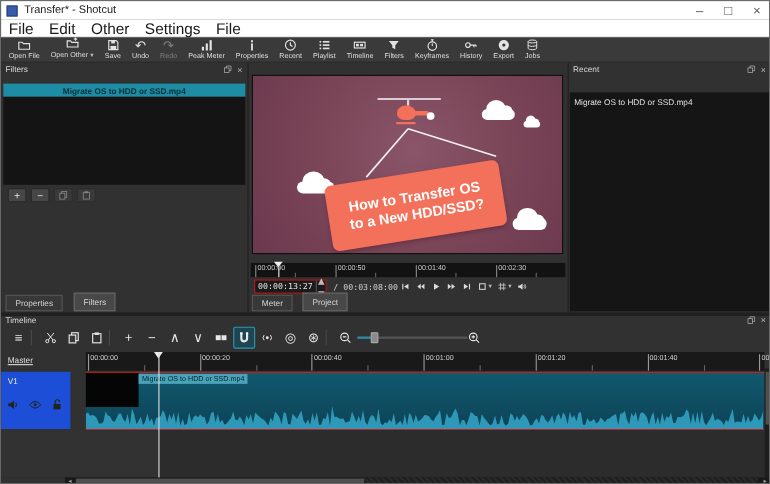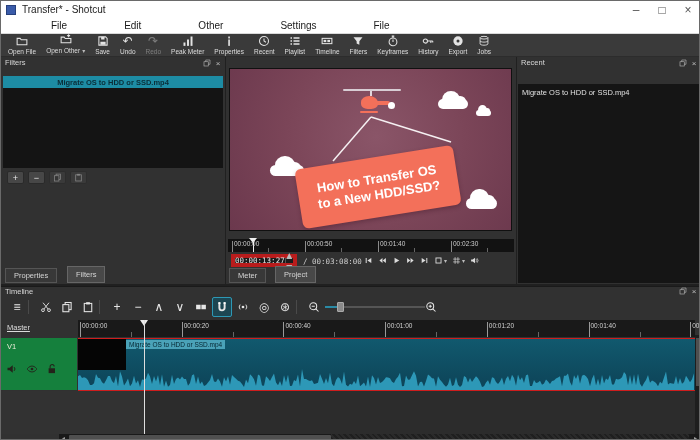--- a/index.html
+++ b/index.html
@@ -18,7 +18,7 @@
         font-size:10px;color:#555;cursor:default;}
   .menubar{left:0;top:17px;width:700px;height:16px;background:#fff;display:flex;align-items:center;
            border-bottom:1px solid #d9d9d9;}
-  .menu-item{font-size:10px;color:#1a1a1a;padding:0 7px;height:16px;display:flex;align-items:center;margin-left:43px;}
+  .menu-item{font-size:14px;color:#1a1a1a;padding:0 7px;height:16px;display:flex;align-items:center;}
   .menu-item::first-letter{text-decoration:underline;}
   
   .toolbar{left:0;top:33px;width:700px;height:23px;background:#3a3a3a;display:flex;align-items:center;

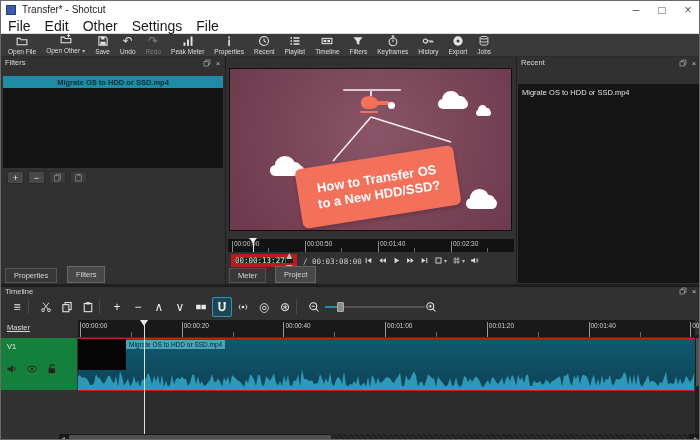--- a/index.html
+++ b/index.html
@@ -73,7 +73,7 @@
   .ppb{position:absolute;top:-1px;width:0;height:0;border:4px solid transparent;border-top:5px solid #f0f0f0;}
   .ppl{position:absolute;top:0;width:1px;height:13px;background:#f0f0f0;}
   .timerow{left:0;top:197px;width:290px;height:14px;}
-  .spin{position:absolute;left:5px;top:0;width:66px;height:13px;background:#1b1b1b;border:4px solid #b91c1c;
+  .spin{position:absolute;left:5px;top:0;width:66px;height:13px;background:#1b1b1b;border:1px solid #b91c1c;
         display:flex;align-items:center;}
   .spin .val{flex:1;text-align:center;font-family:"DejaVu Sans Mono",monospace;font-size:7.5px;color:#e6e6e6;}
   .spin .arrows{width:9px;height:100%;border-left:1px solid #555;display:flex;flex-direction:column;

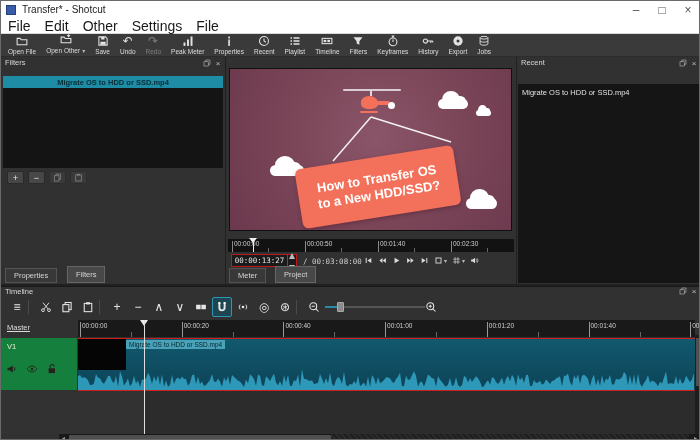--- a/index.html
+++ b/index.html
@@ -105,7 +105,7 @@
   .rtick.minor{height:5px;background:#666;}
   .rtlabel{position:absolute;top:2px;font-size:6.5px;color:#d2d2d2;white-space:nowrap;}
   .master{position:absolute;left:6px;top:36px;font-size:7.5px;color:#dcdcdc;text-decoration:underline;}
-  .v1head{position:absolute;left:0;top:51px;width:76px;height:52px;background:#15803d;}
+  .v1head{position:absolute;left:0;top:51px;width:63px;height:52px;background:#1d4ed8;}
   .v1label{position:absolute;left:6px;top:4px;font-size:7.5px;color:#ecec d8;color:#ececd8;}
   .thico{position:absolute;top:23px;width:13px;height:13px;color:#23231a;}
   .thico svg{width:12px;height:12px;}

